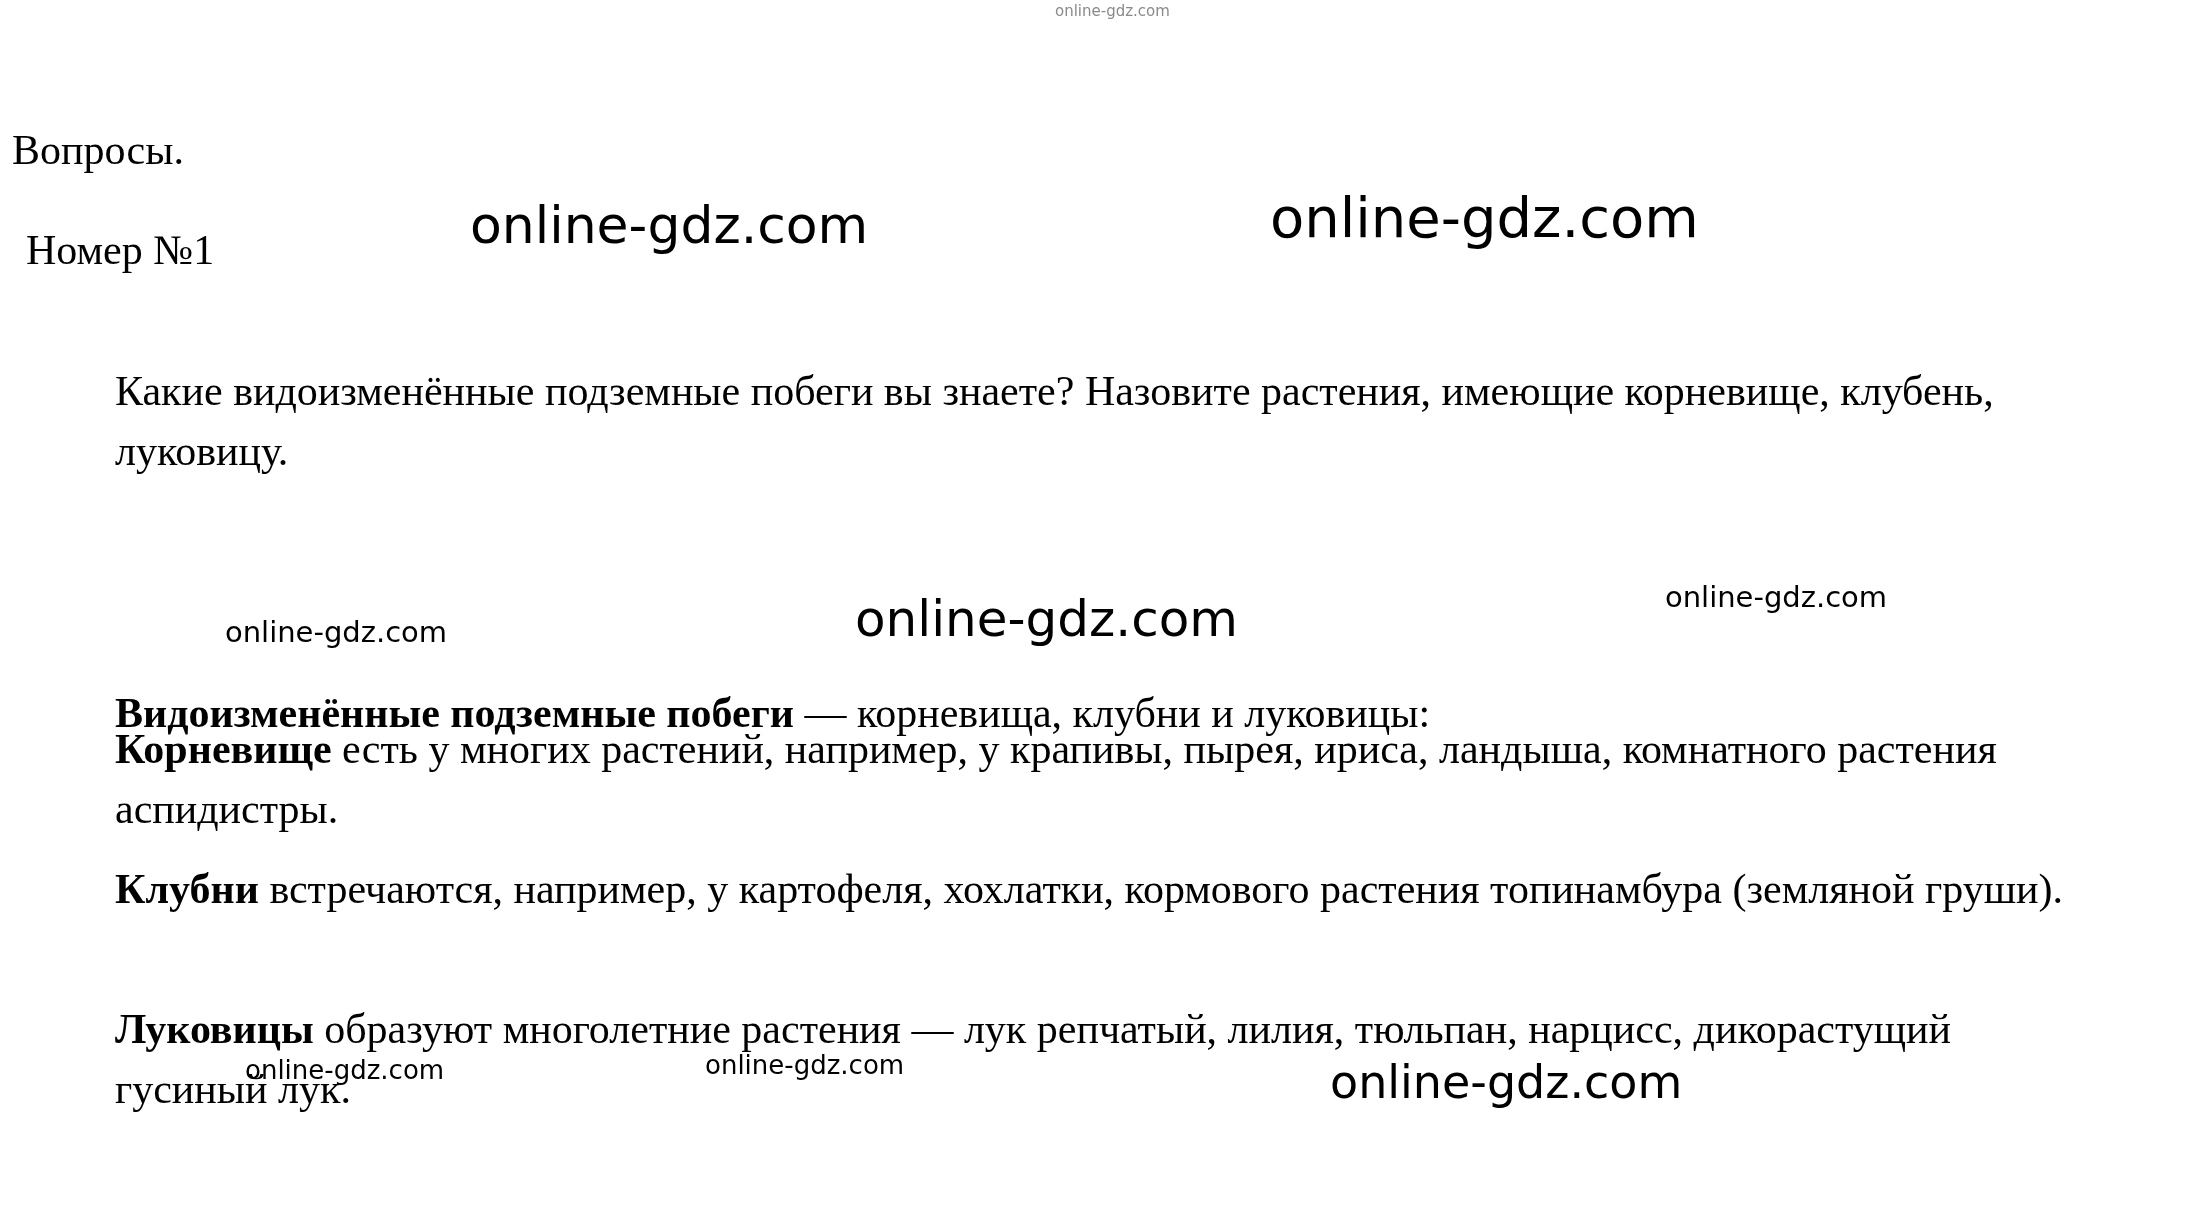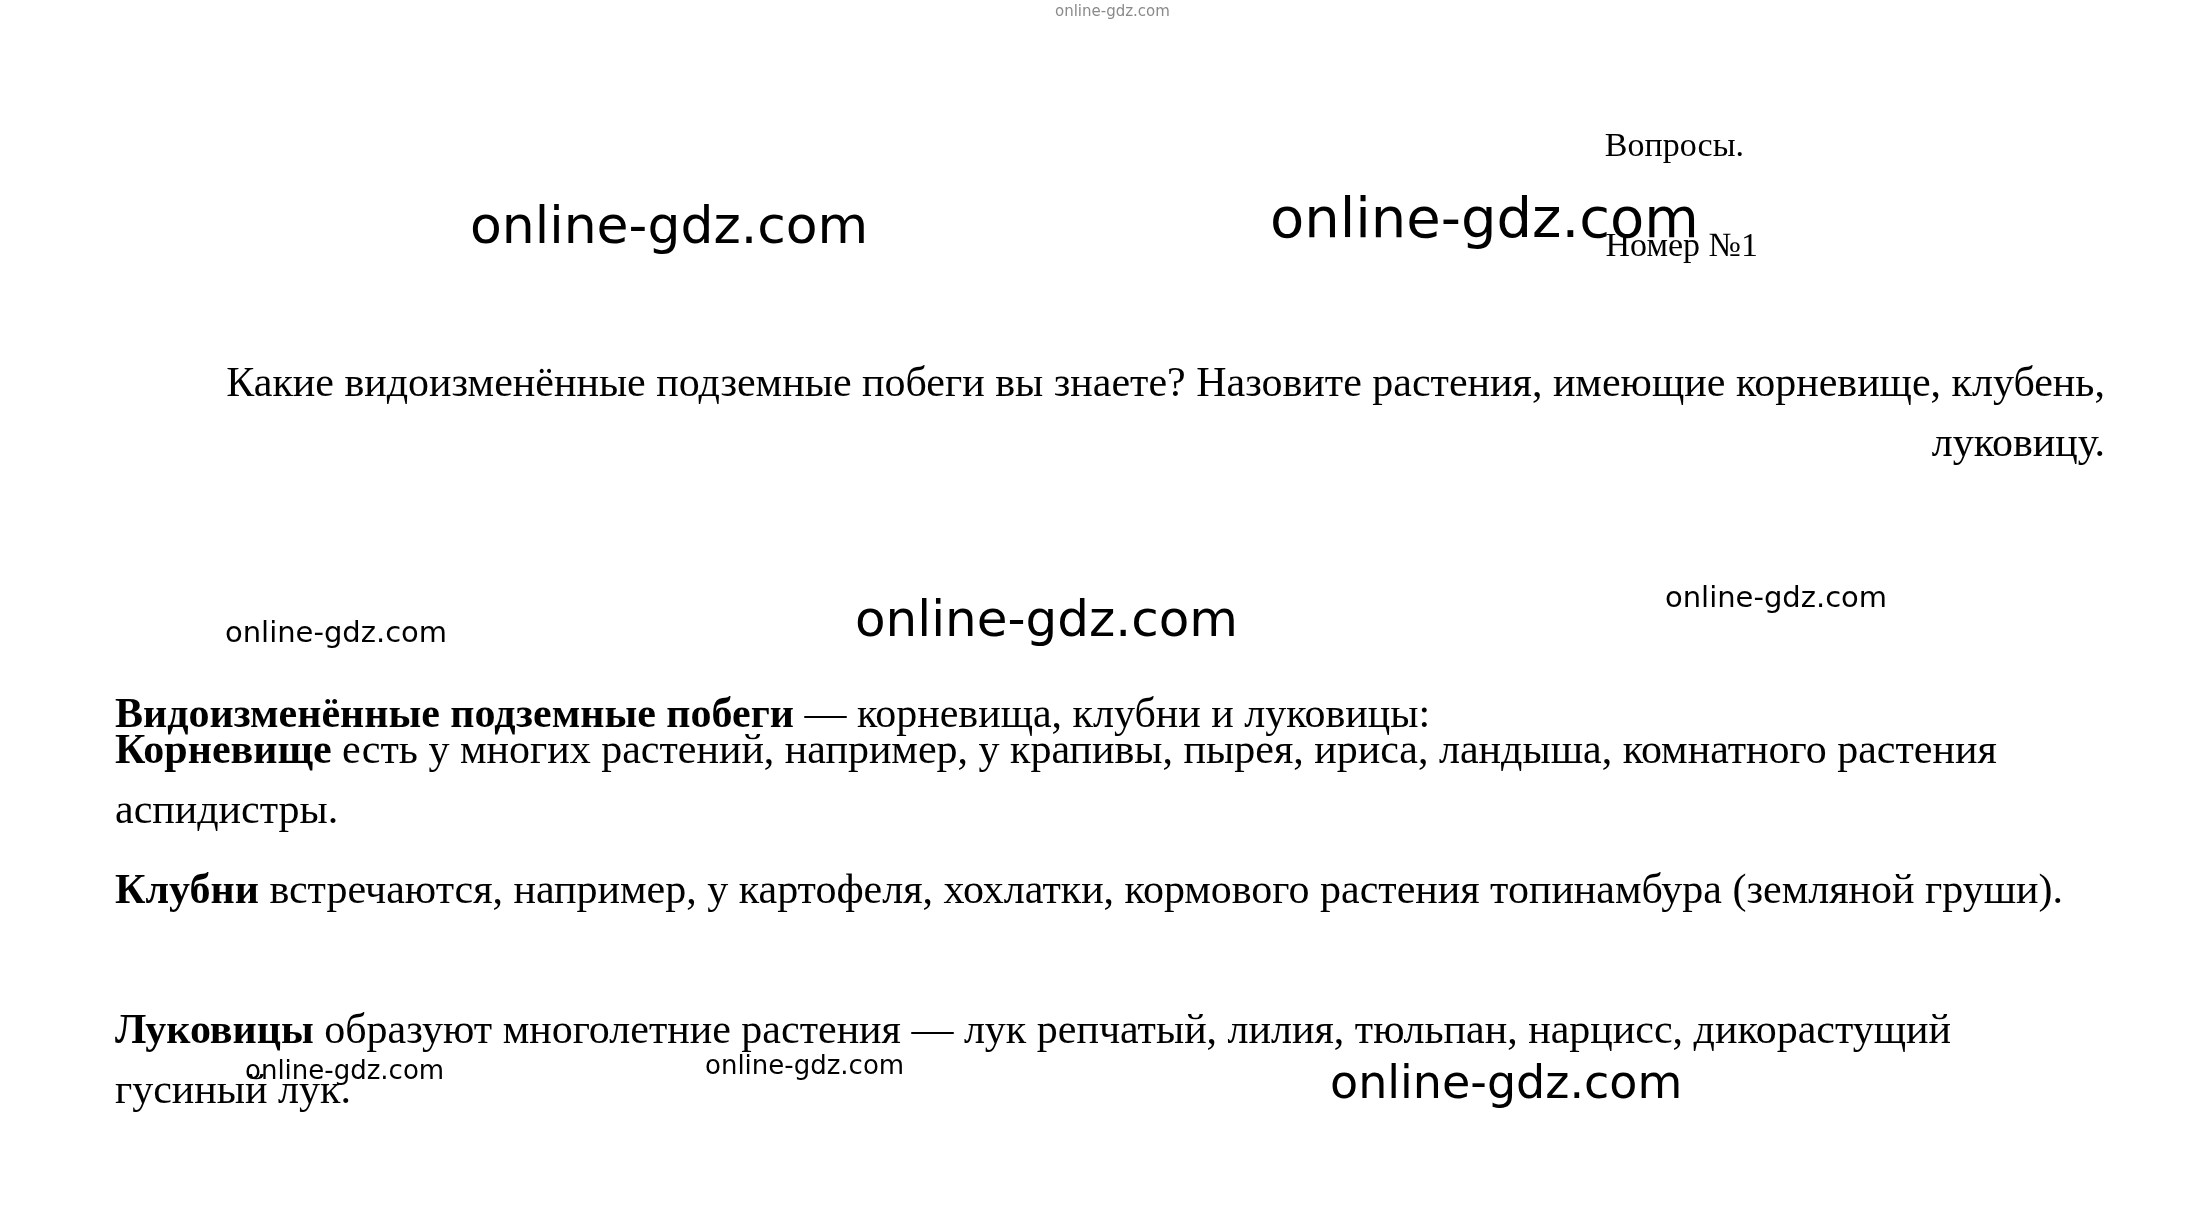--- a/index.html
+++ b/index.html
@@ -44,10 +44,10 @@
   
   .doc-center {
     position: absolute;
-    text-align: right;
+    text-align: left;
     width: 100%;
-    left: 0;
-    font-size: 34px;
+    left: 12px;
+    font-size: 42px;
     line-height: 1.2;
   }
   .title-voprosy { top: 125px; }

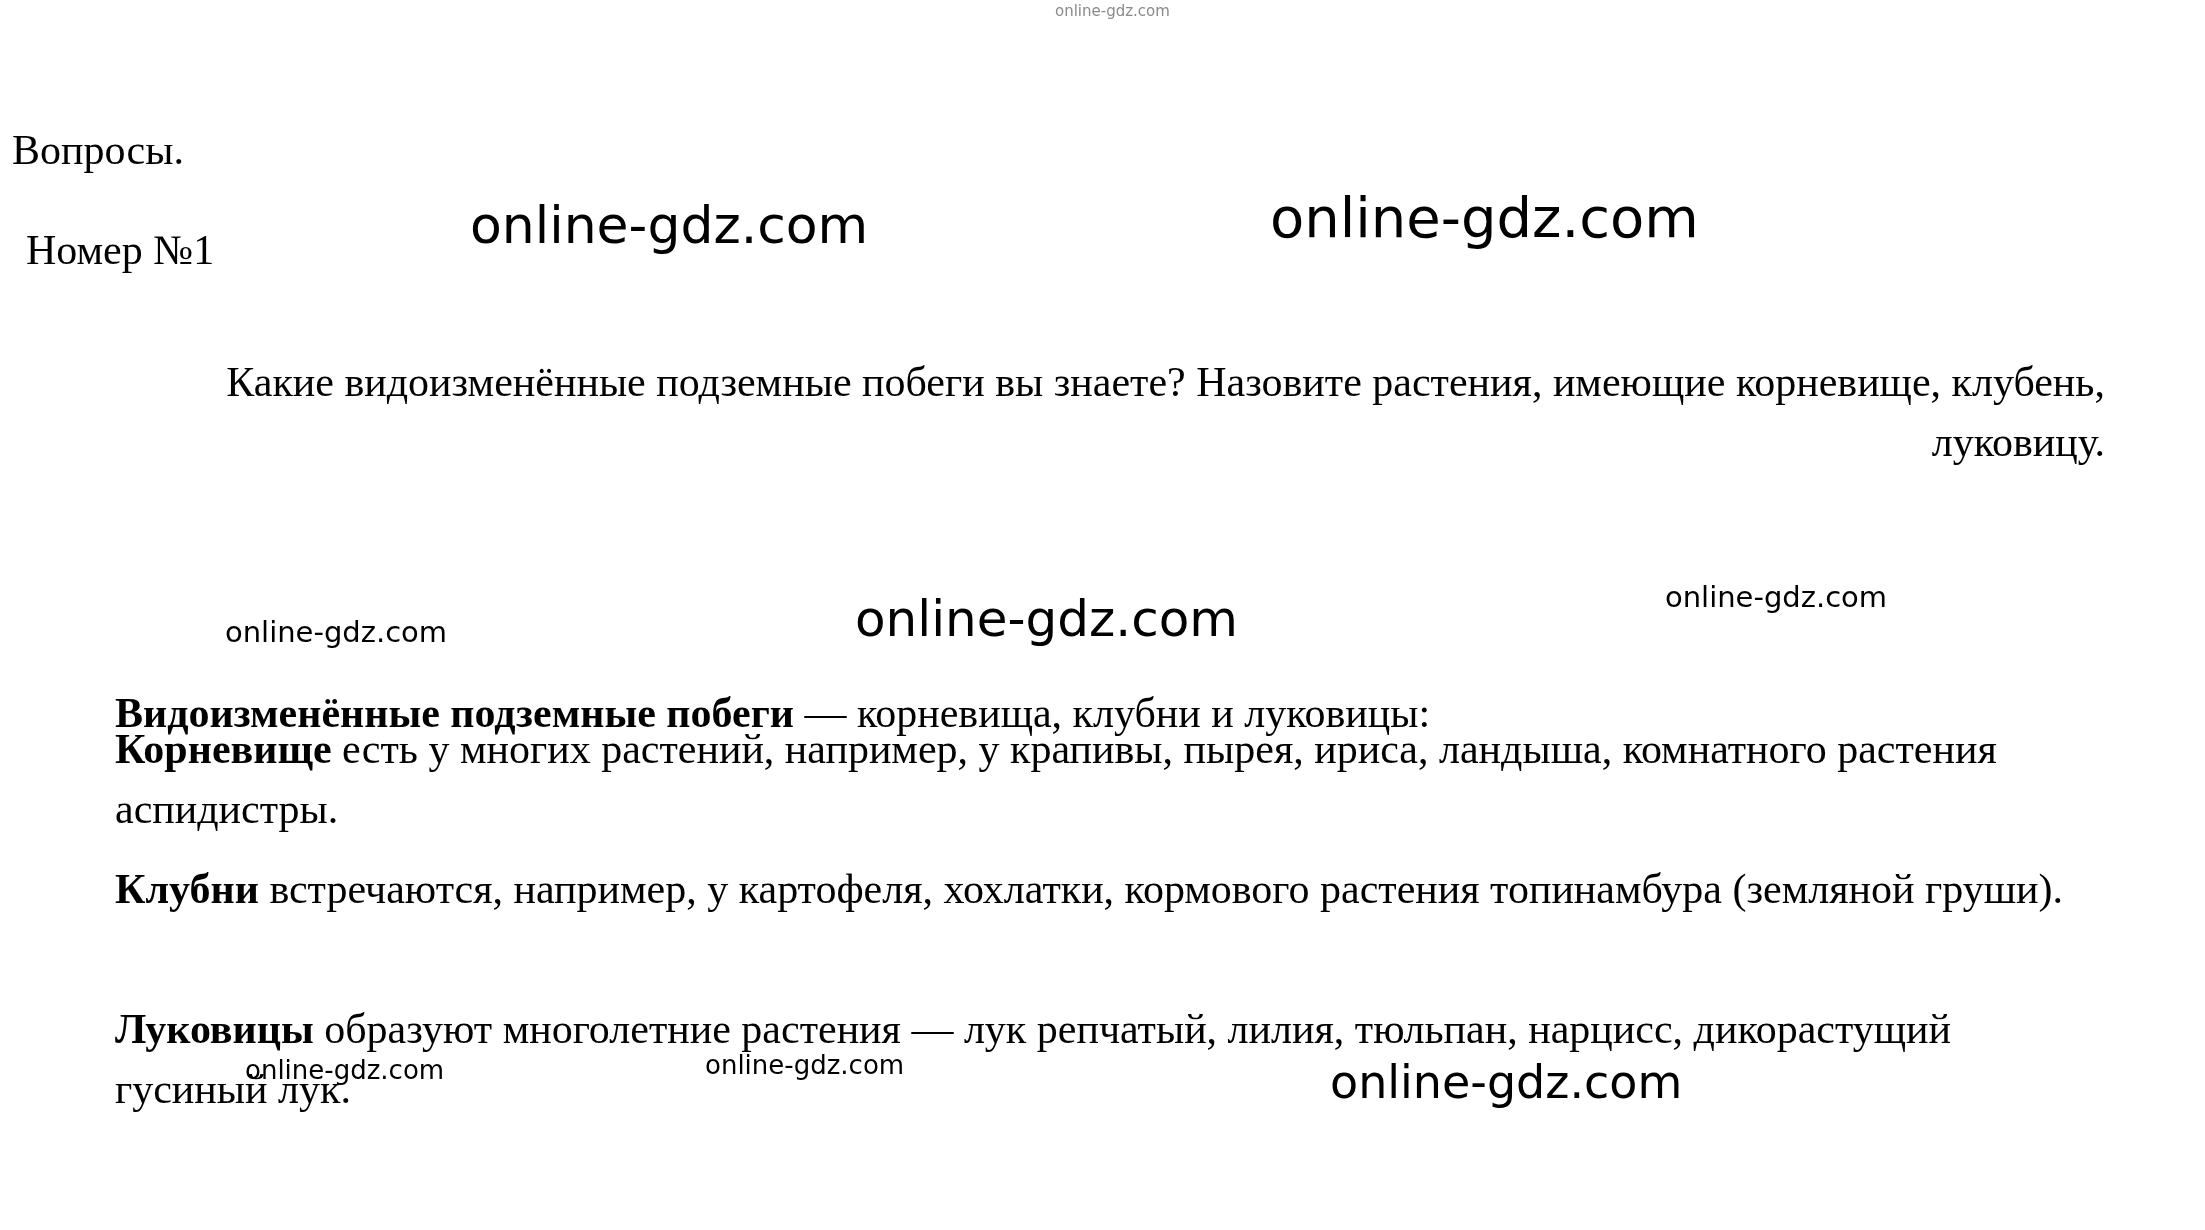--- a/index.html
+++ b/index.html
@@ -62,7 +62,7 @@
     line-height: 1.42;
     text-align: left;
   }
-  .q-text   { top: 353px; text-align: right; }
+  .q-text   { top: 362px; }
   .ans-1    { top: 684px; }
   .ans-2    { top: 720px; }
   .ans-3    { top: 860px; }

